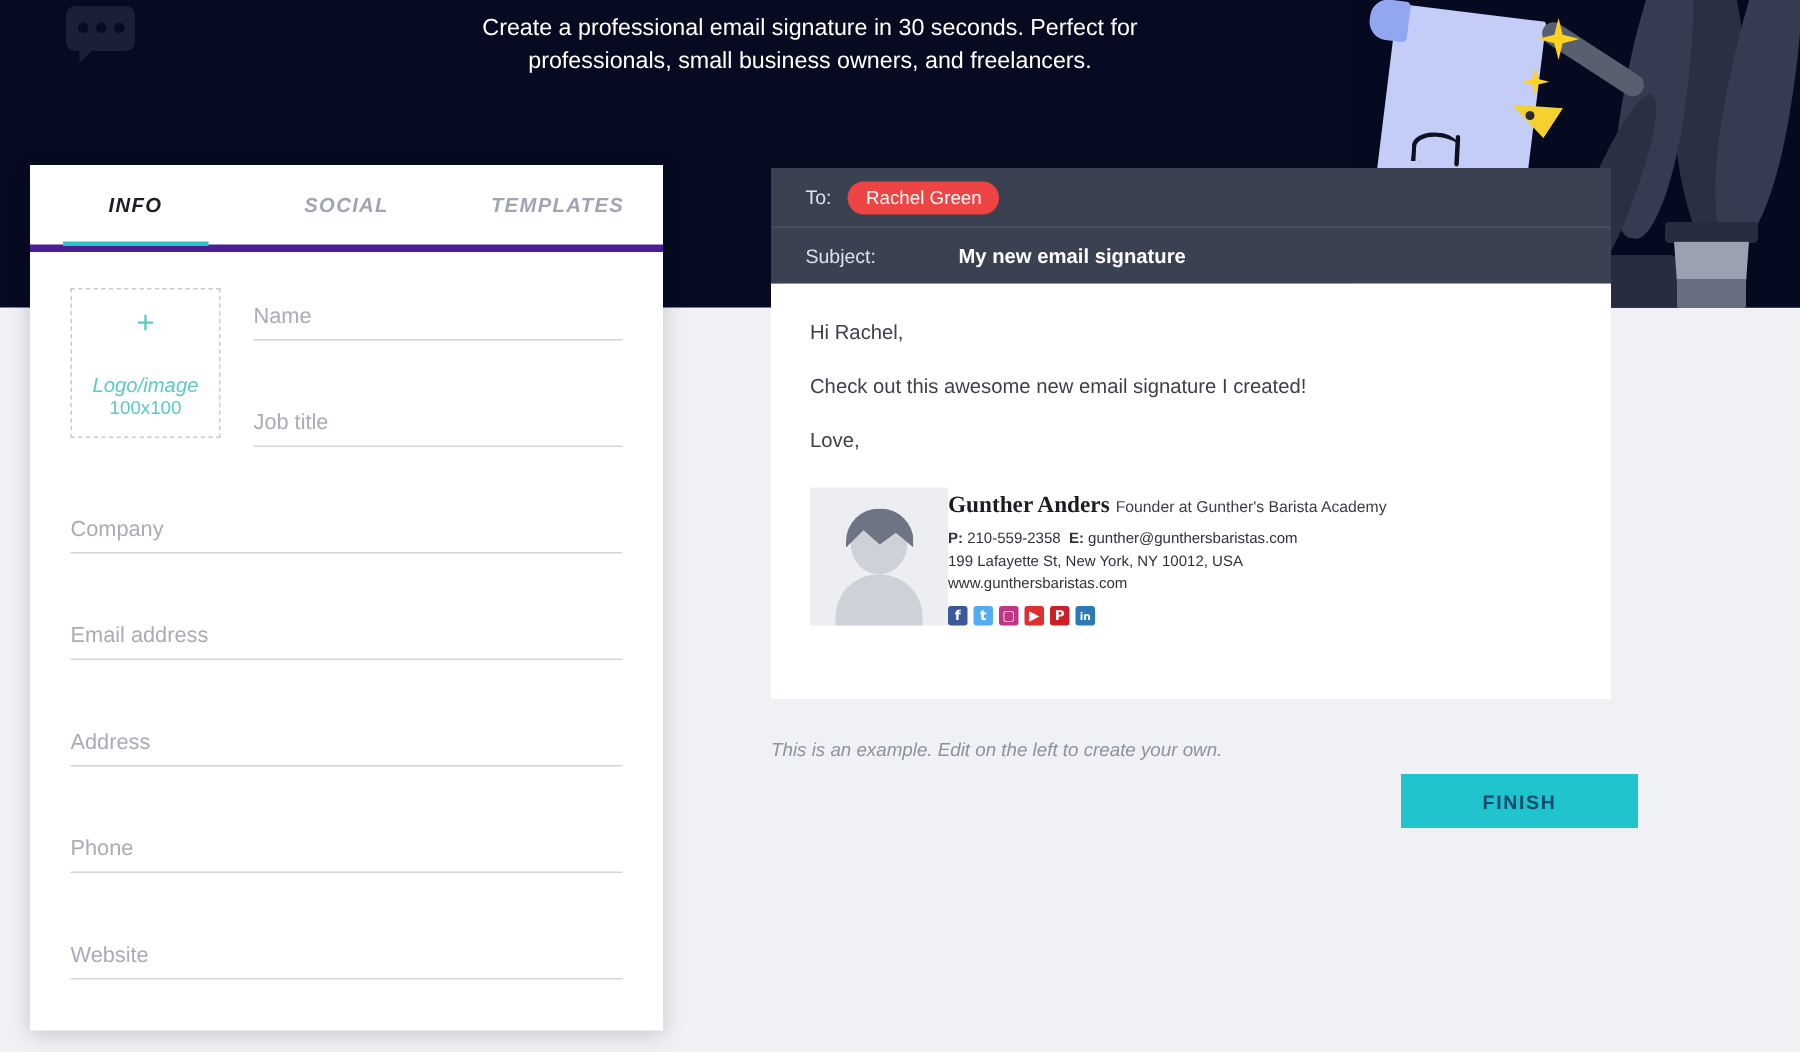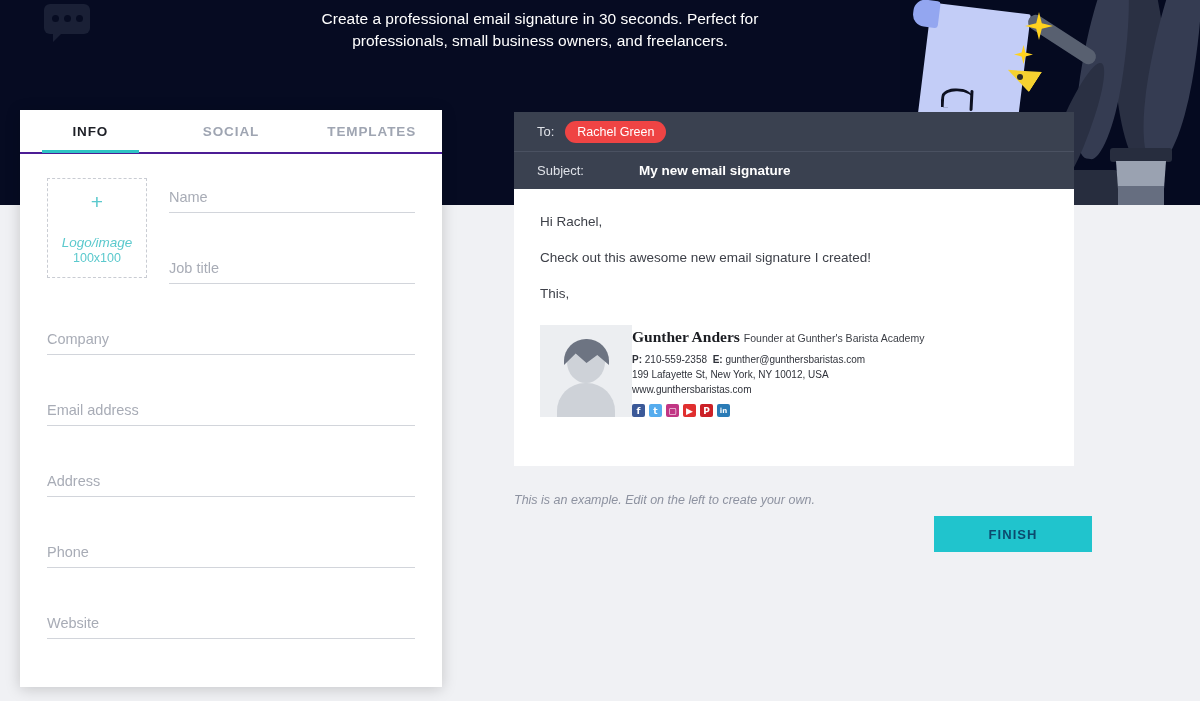--- a/index.html
+++ b/index.html
@@ -91,7 +91,7 @@
     position:absolute; left:20px; top:110px; width:422px; height:577px;
     background:#ffffff; box-shadow:0 2px 14px rgba(0,0,0,.18);
   }
-  .tabs { display:flex; height:44px; border-bottom:2px solid #4c1d95; }
+  .tabs { display:flex; height:58px; border-bottom:5px solid #4c1d95;font-style:italic; }
   .tab {
     flex:1; display:flex; align-items:center; justify-content:center;
     font-size:13.5px; font-weight:bold; letter-spacing:.9px;

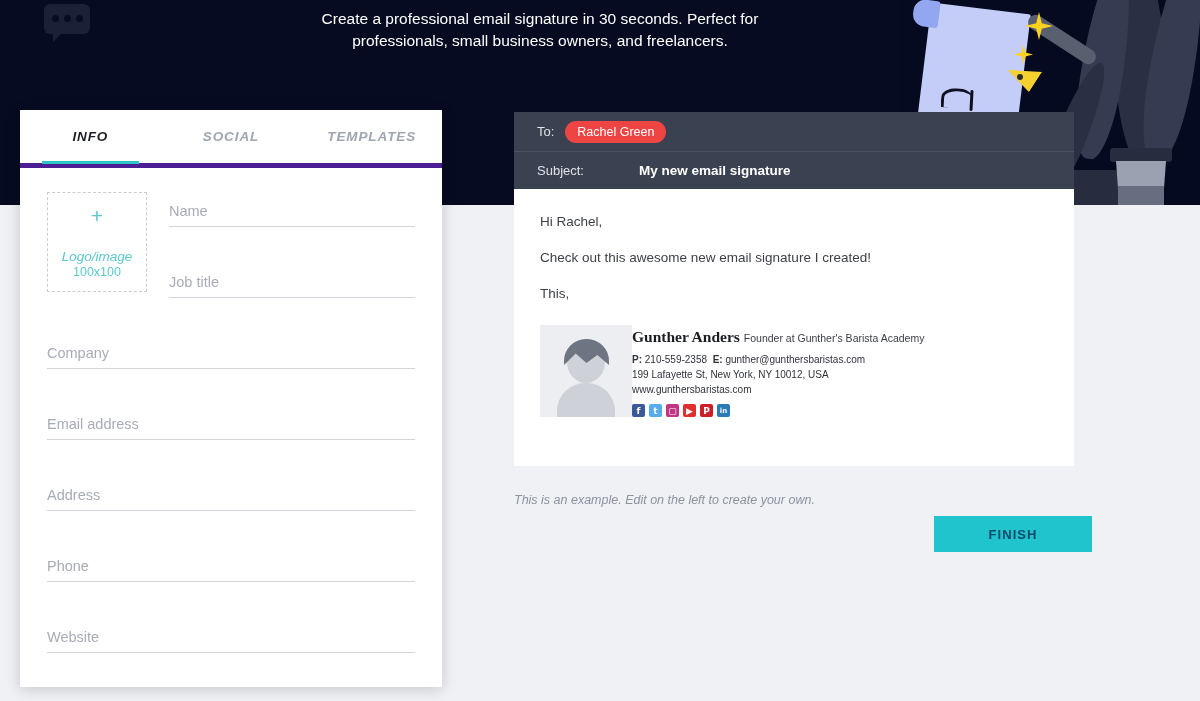--- a/index.html
+++ b/index.html
@@ -288,7 +288,7 @@
   <div class="mail-body">
     <div class="mail-line">Hi Rachel,</div>
     <div class="mail-line">Check out this awesome new email signature I created!</div>
-    <div class="mail-line">This,</div>
+    <div class="mail-line">Love,</div>
 
     <div class="sig">
       <div class="sig-avatar">

